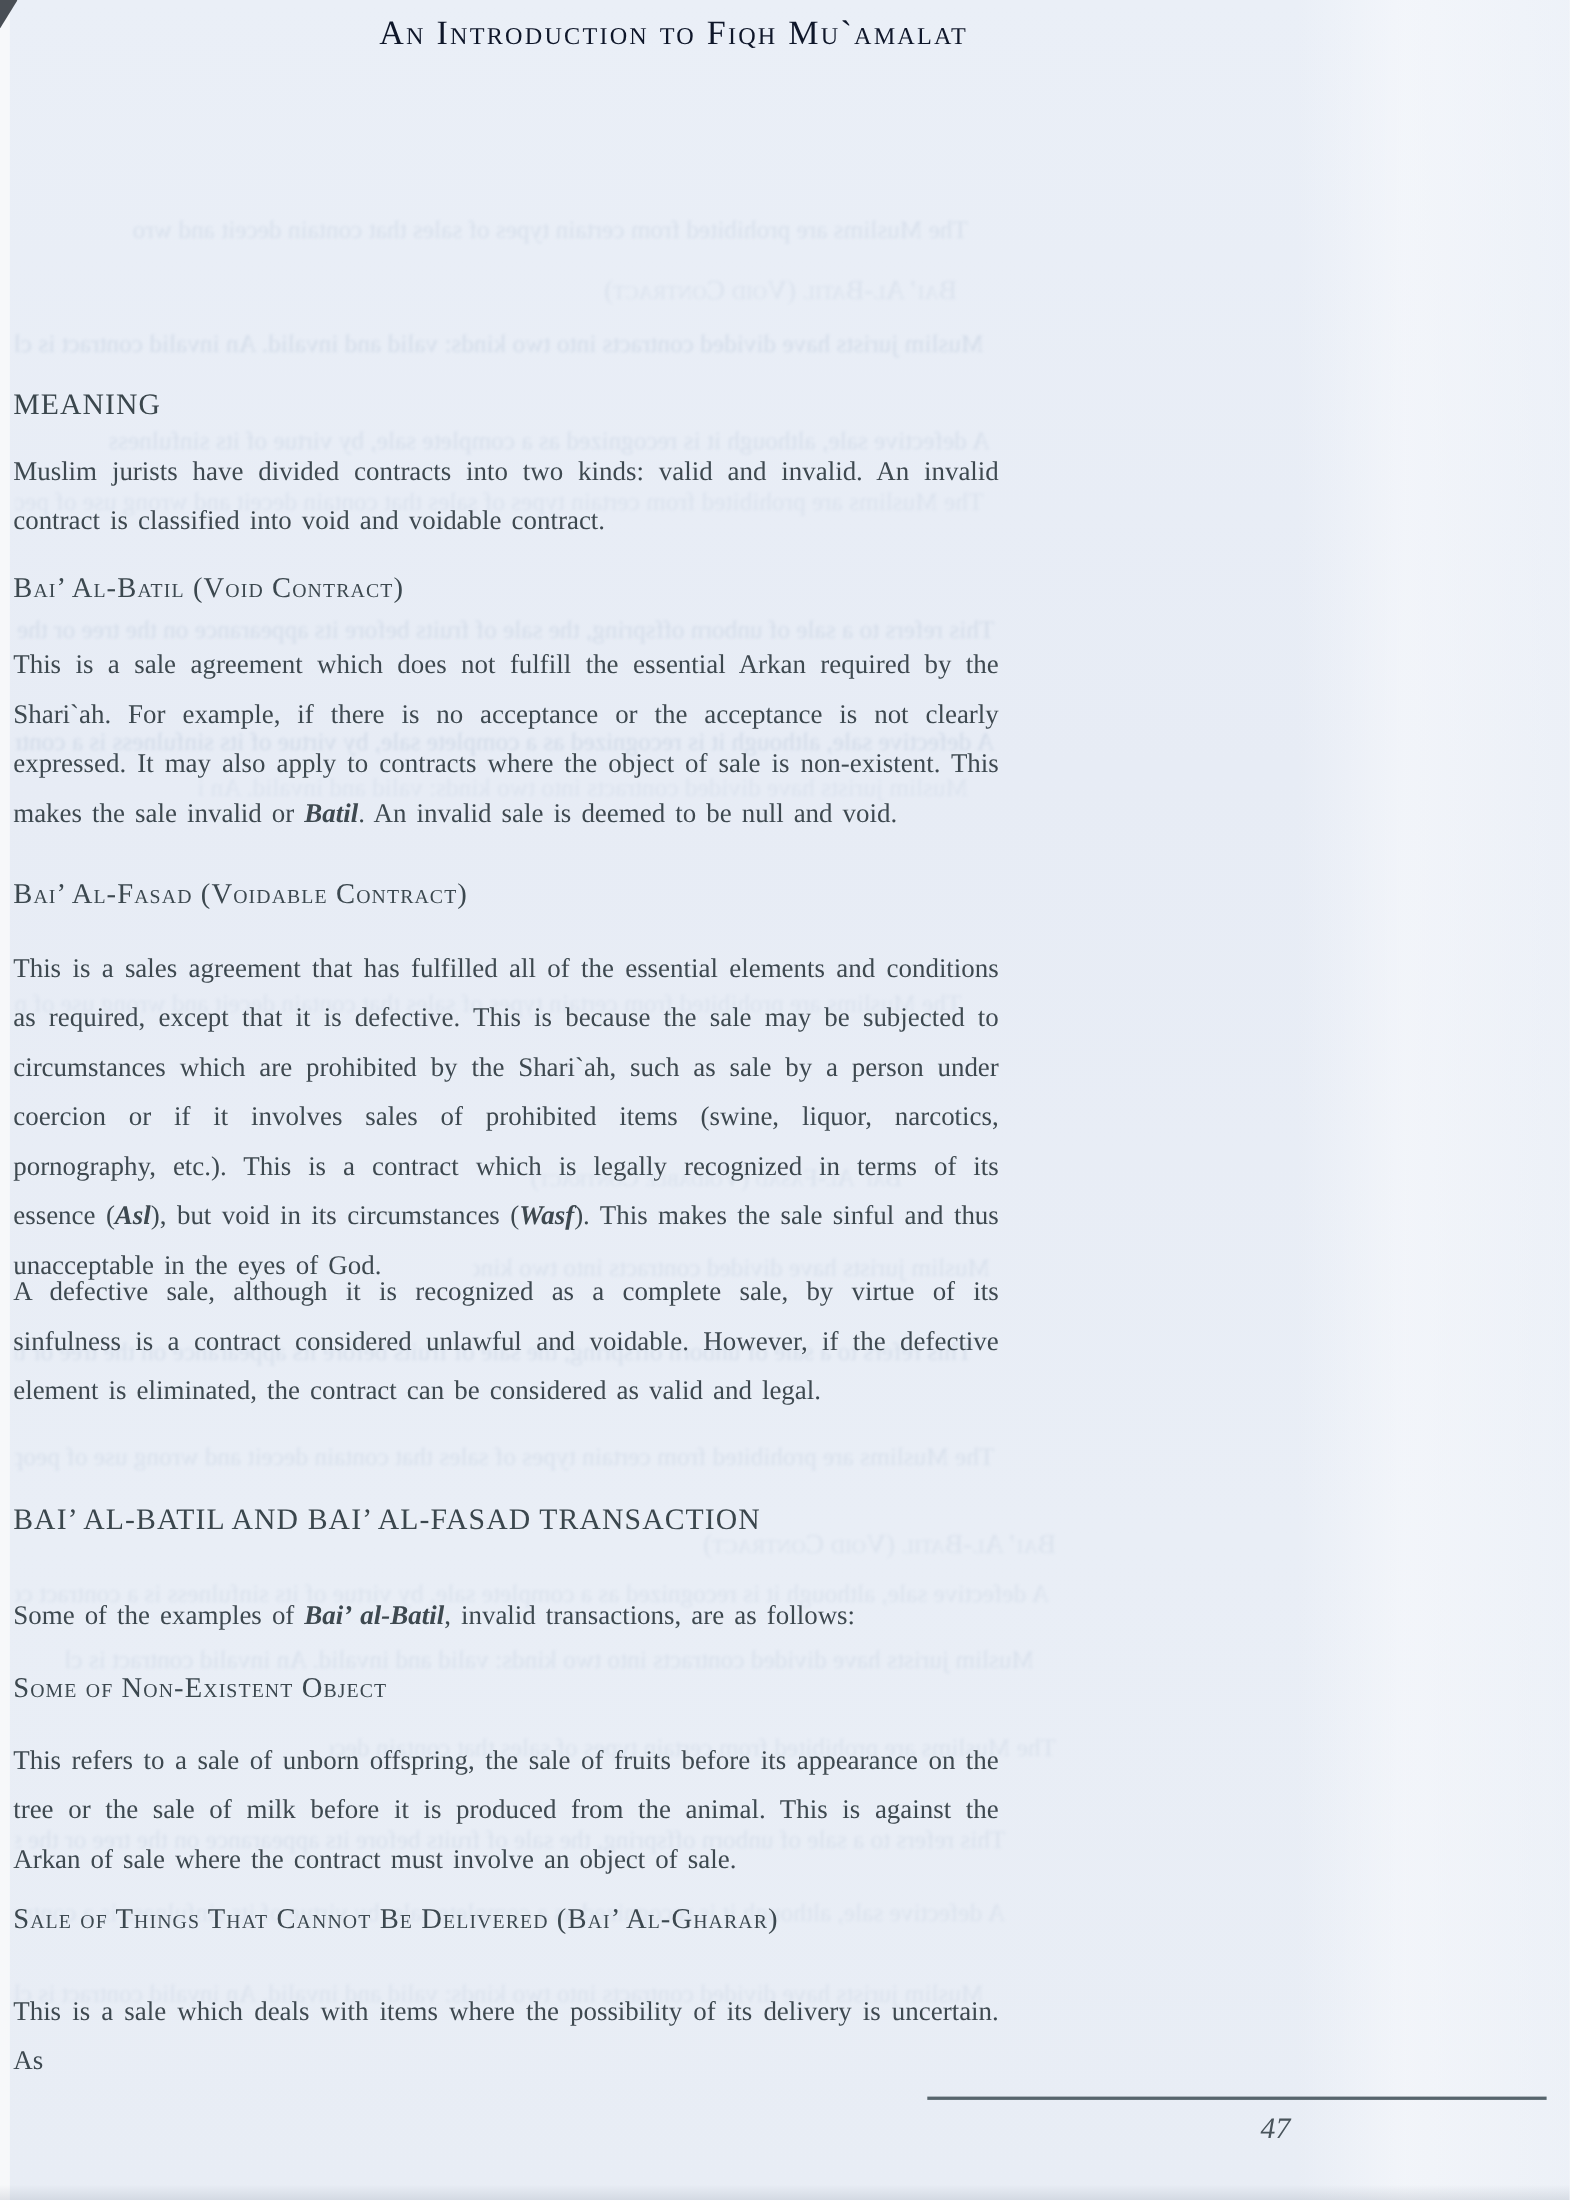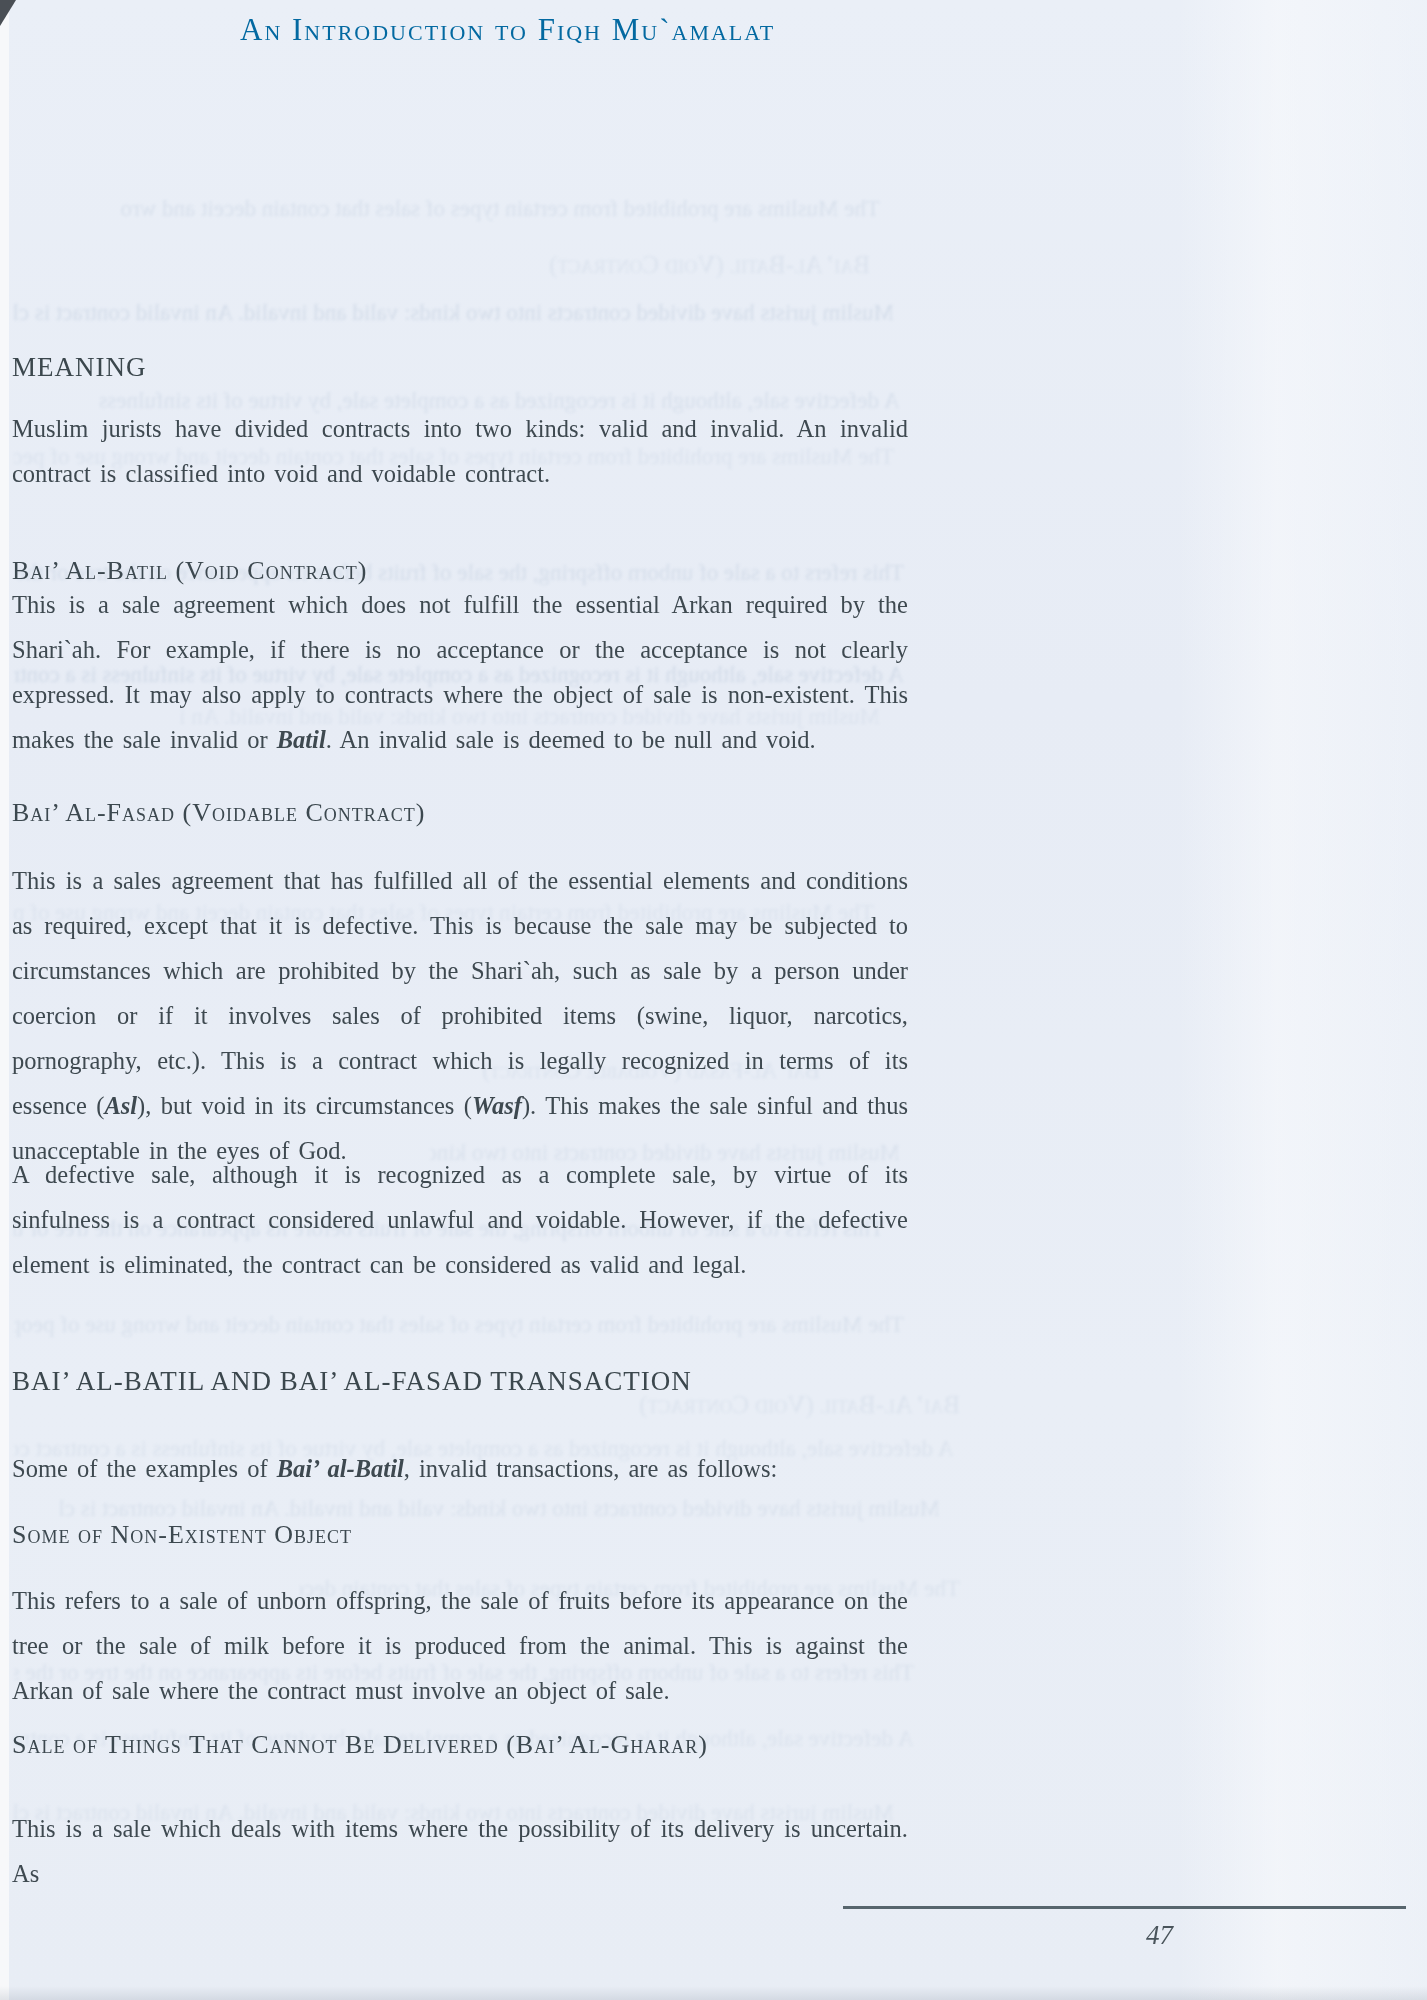--- a/index.html
+++ b/index.html
@@ -18,8 +18,8 @@
   .scan-bottom{position:absolute;left:0;bottom:0;width:1427px;height:14px;background:linear-gradient(180deg,rgba(0,0,0,0) 0%,rgba(120,130,145,0.18) 100%);}
   
   .title{
-    position:absolute;left:240px;top:12px;width:640px;text-align:left;
-    font-variant:small-caps;font-size:31px;letter-spacing:2px;color:#0369a1;font-weight:500;
+    position:absolute;left:240px;top:12px;width:640px;text-align:right;
+    font-variant:small-caps;font-size:31px;letter-spacing:2px;color:#0f172a;font-weight:500;
   }
   .body-block{position:absolute;left:12px;width:896px;font-size:24.5px;line-height:45px;
     text-align:justify;word-spacing:3px;color:#3e4950;}

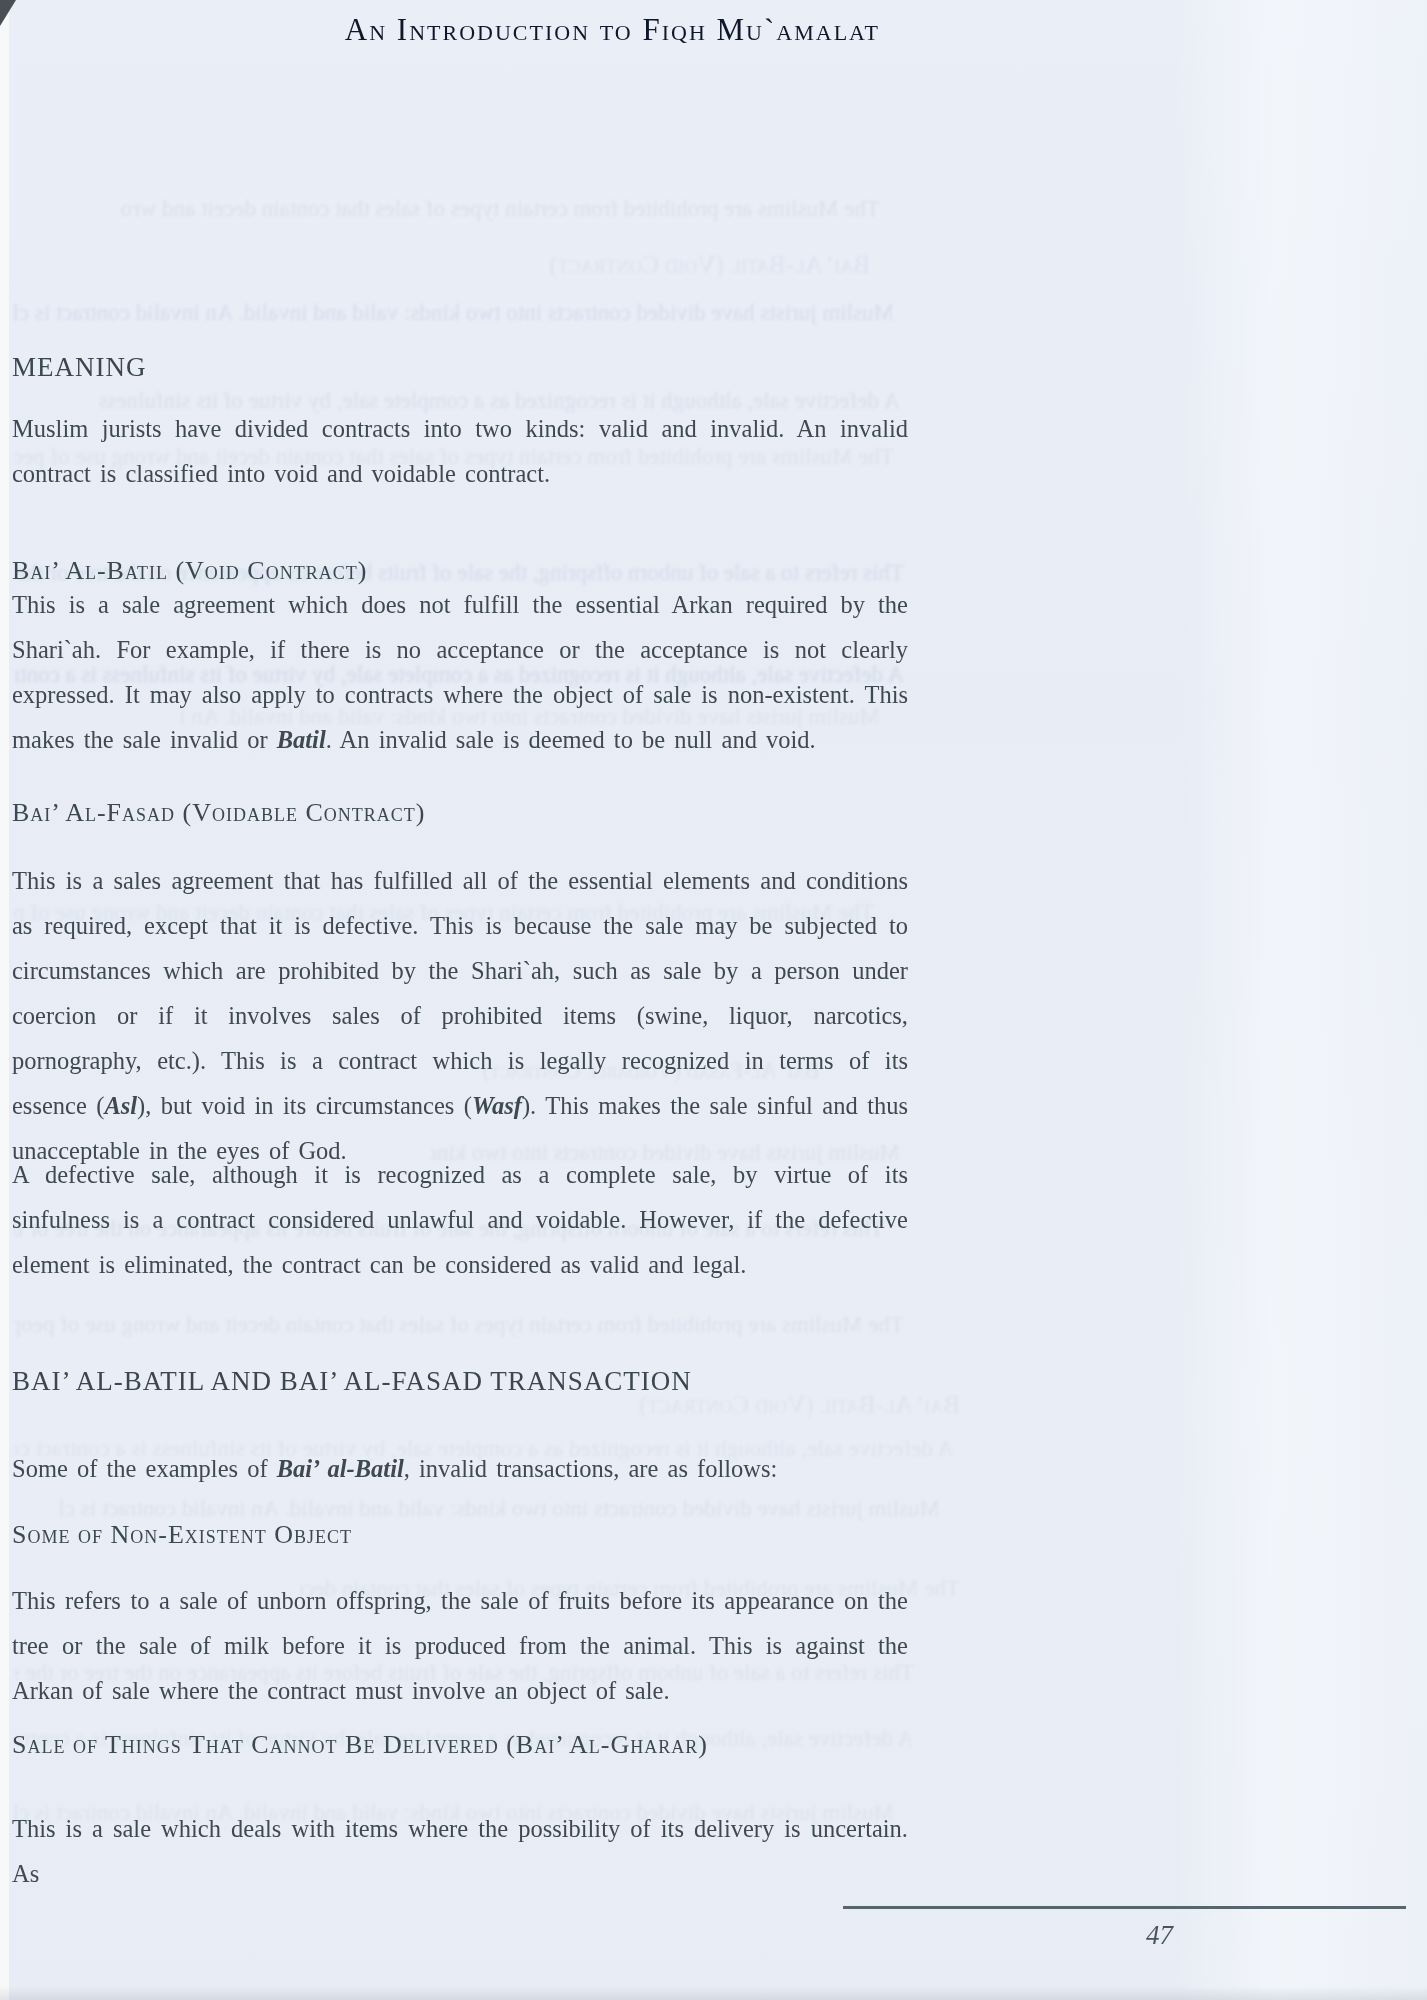--- a/index.html
+++ b/index.html
@@ -74,7 +74,7 @@
   <div class="caps-heading" style="top:352px;">MEANING</div>
   <div class="body-block" style="top:406px;">Muslim jurists have divided contracts into two kinds: valid and invalid. An invalid contract is classified into void and voidable contract.</div>
 
-  <div class="sc-heading" style="top:556px;">Bai’ Al-Batil (Void Contract)</div>
+  <div class="sc-heading" style="top:520px;">Bai’ Al-Batil (Void Contract)</div>
   <div class="body-block" style="top:582px;"><span>This is a sale agreement which does not fulfill the essential Arkan required by the Shari`ah. For example, if there is no acceptance or the acceptance is not clearly expressed. It may also apply to contracts where the object of sale is non-existent. This makes the sale invalid or </span><span class="bi">Batil</span><span>. An invalid sale is deemed to be null and void.</span></div>
 
   <div class="sc-heading" style="top:798px;font-family:Liberation Serif, serif;">Bai’ Al-Fasad (Voidable Contract)</div>

